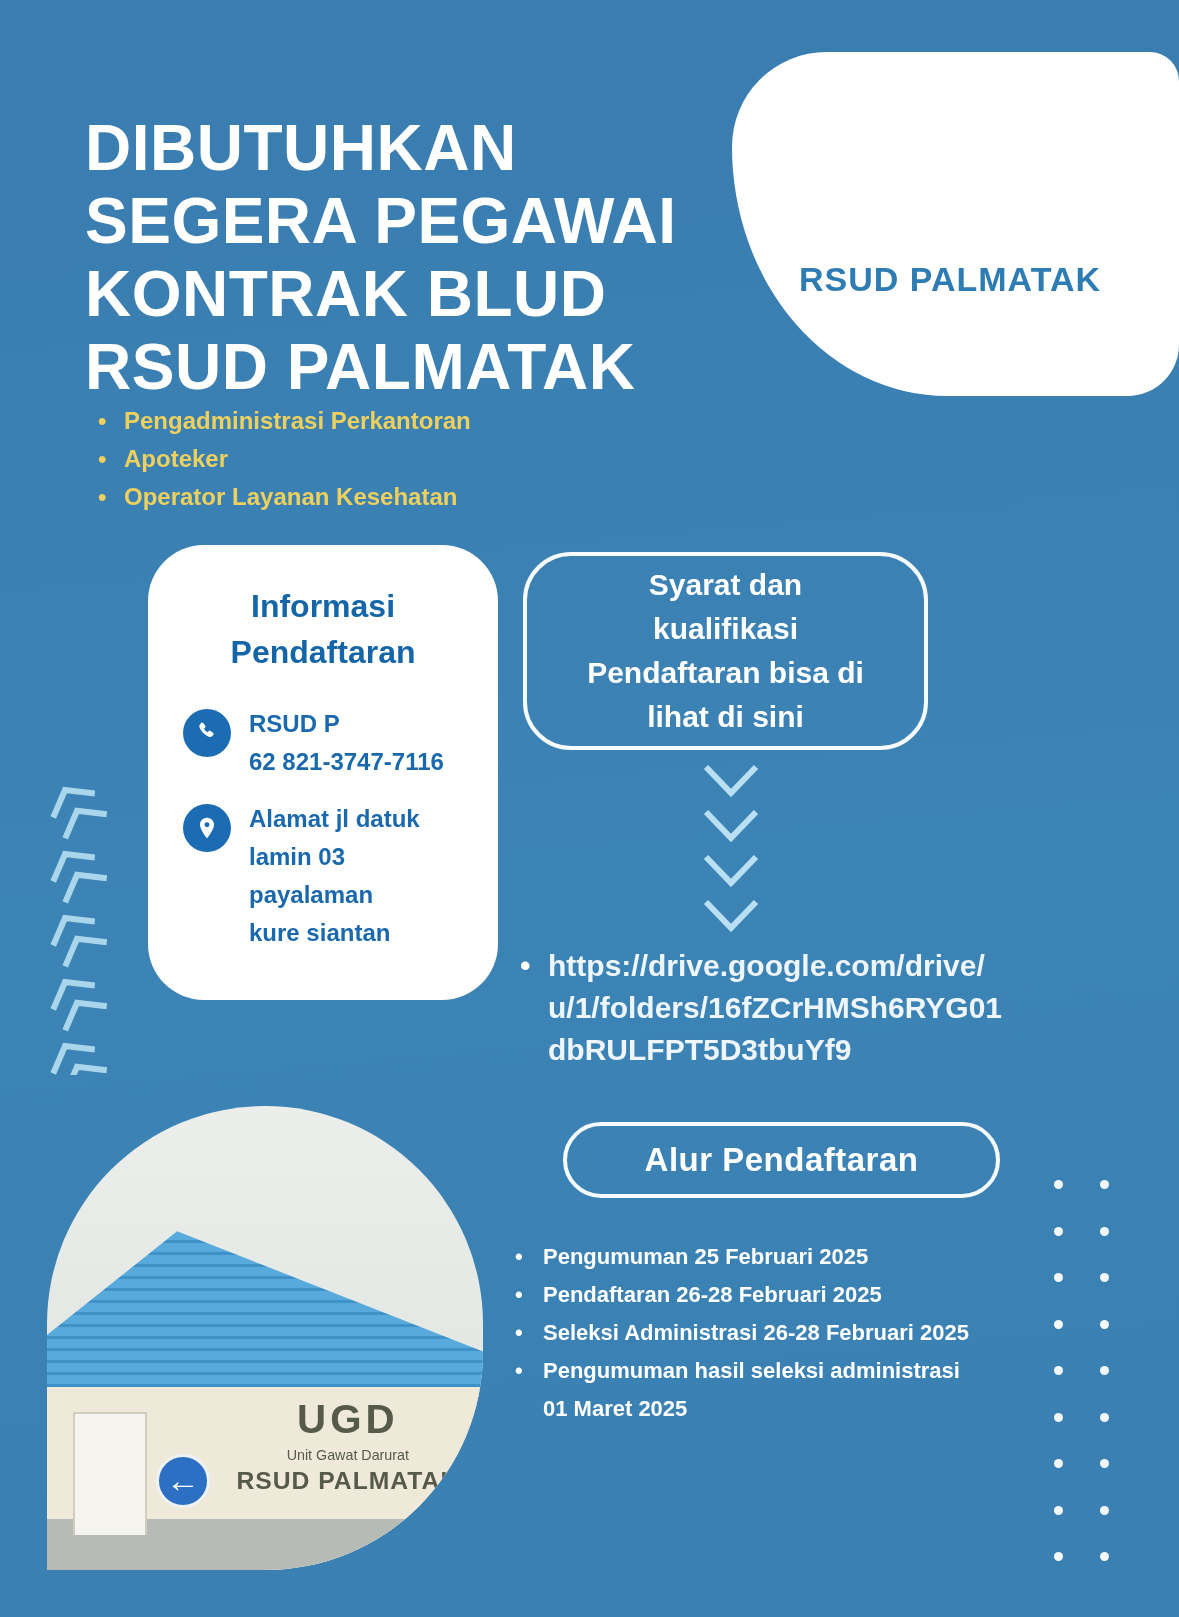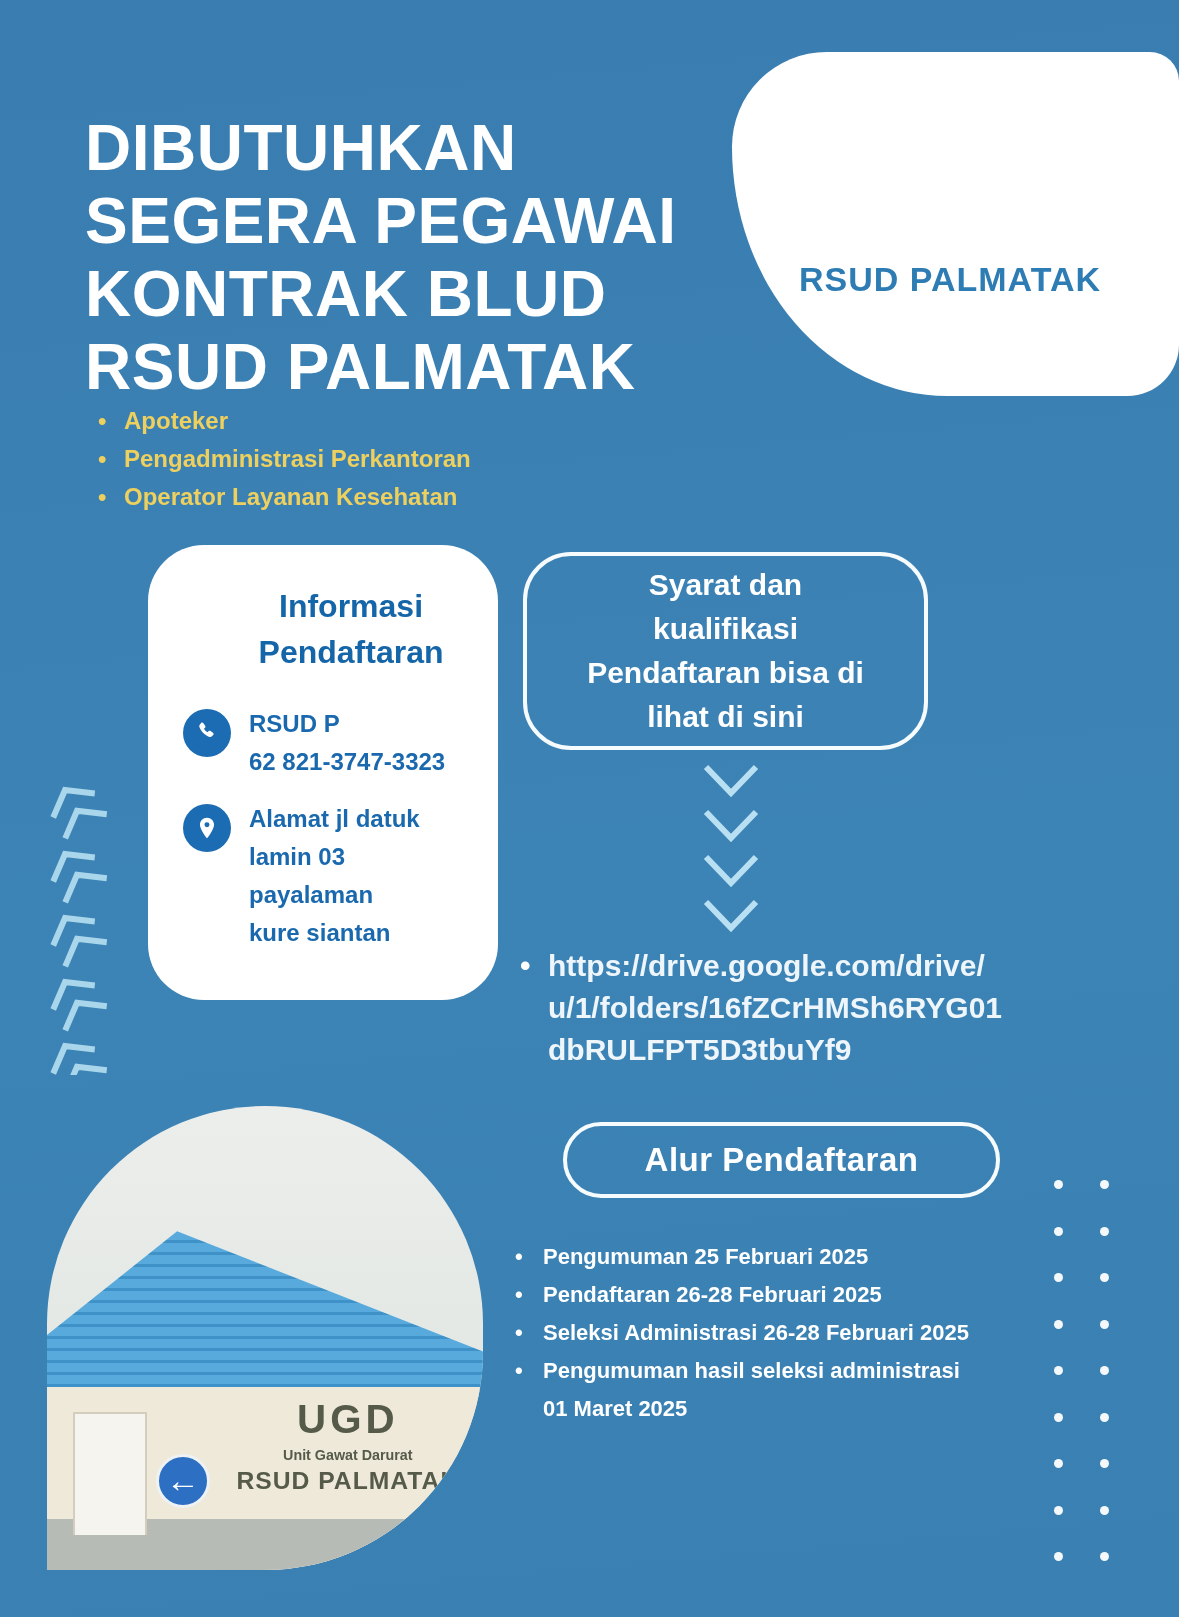--- a/index.html
+++ b/index.html
@@ -93,8 +93,8 @@
   </div>
 
   <ul class="jobs">
+    <li>Pengadministrasi Perkantoran</li>
     <li>Apoteker</li>
-    <li>Pengadministrasi Perkantoran</li>
     <li>Operator Layanan Kesehatan</li>
   </ul>
 

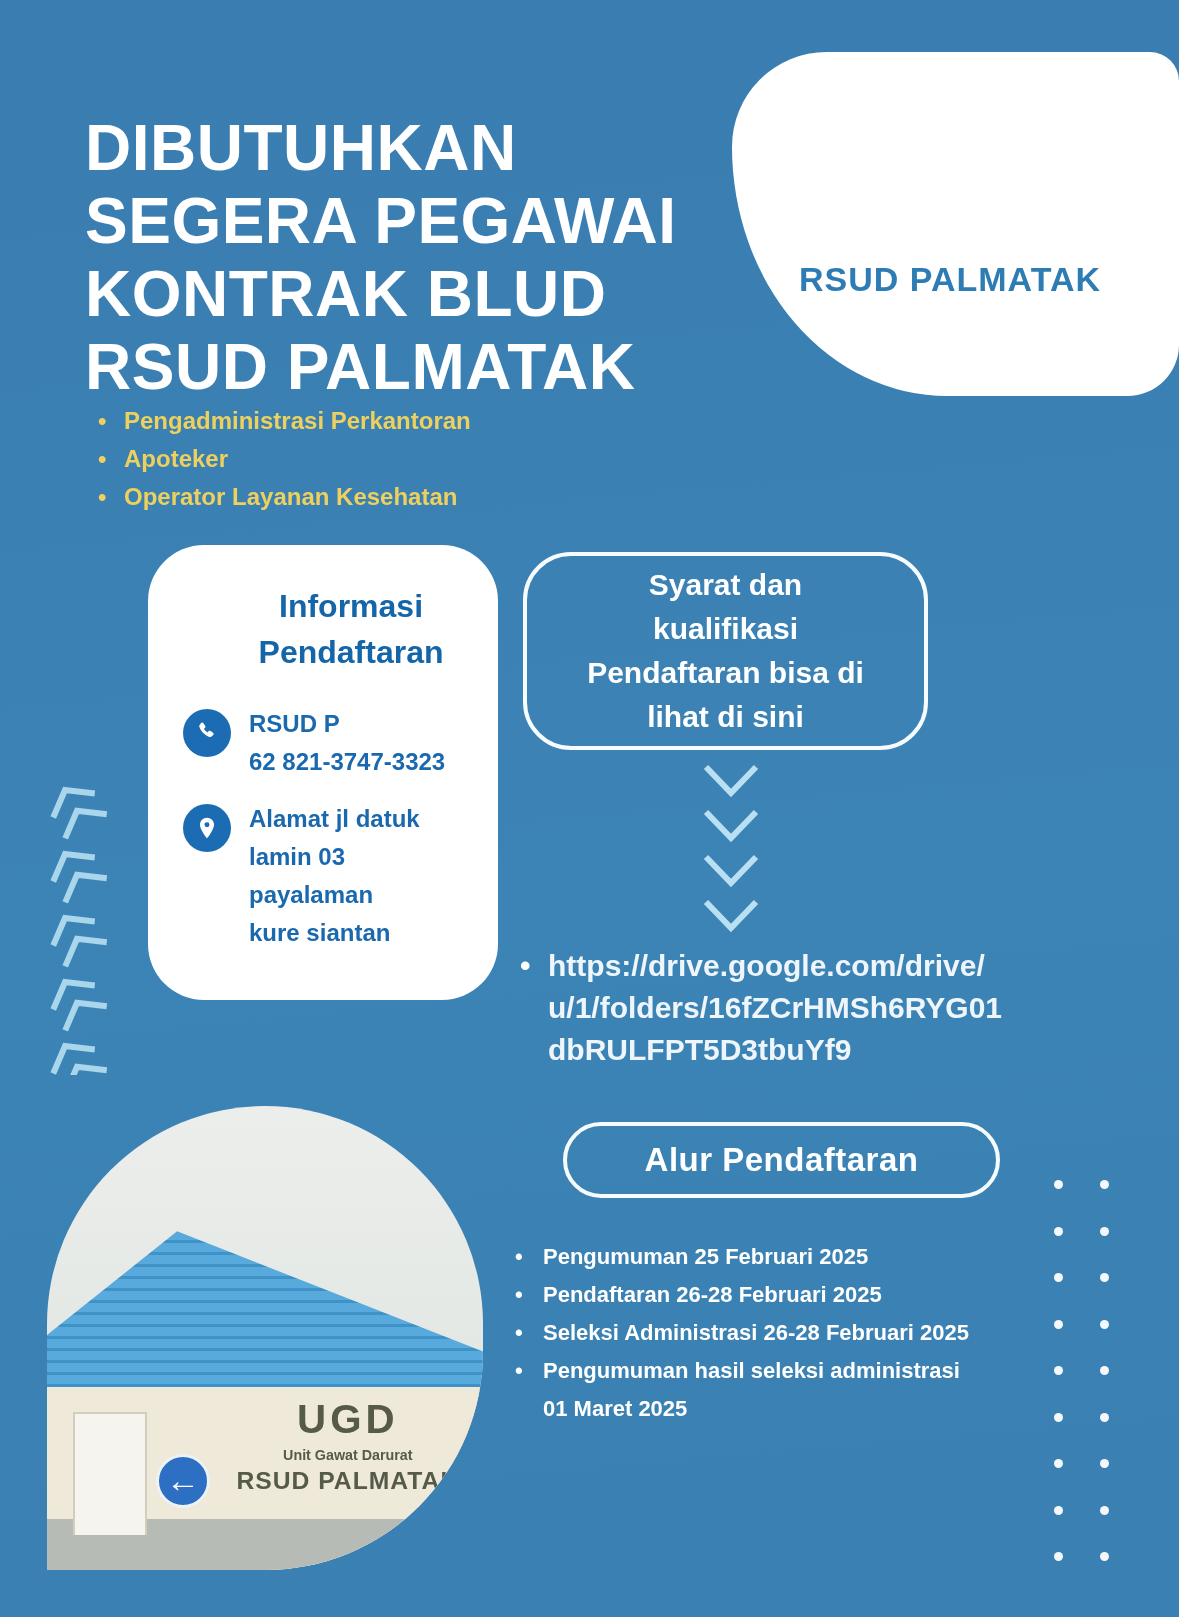--- a/index.html
+++ b/index.html
@@ -45,7 +45,7 @@
   .info-card{position:absolute;left:148px;top:545px;width:350px;height:455px;
     background:#ffffff;border-radius:56px;}
   .info-title{position:absolute;left:0;top:38px;width:100%;text-align:center;
-    color:#1565a9;font-size:32px;font-weight:800;line-height:46px;margin-left:28px;}
+    color:#1565a9;font-size:32px;font-weight:800;line-height:46px;}
   .contact-row{position:absolute;left:35px;display:flex;}
   .row-phone{top:160px;}
   .row-address{top:255px;justify-content:flex-end;}

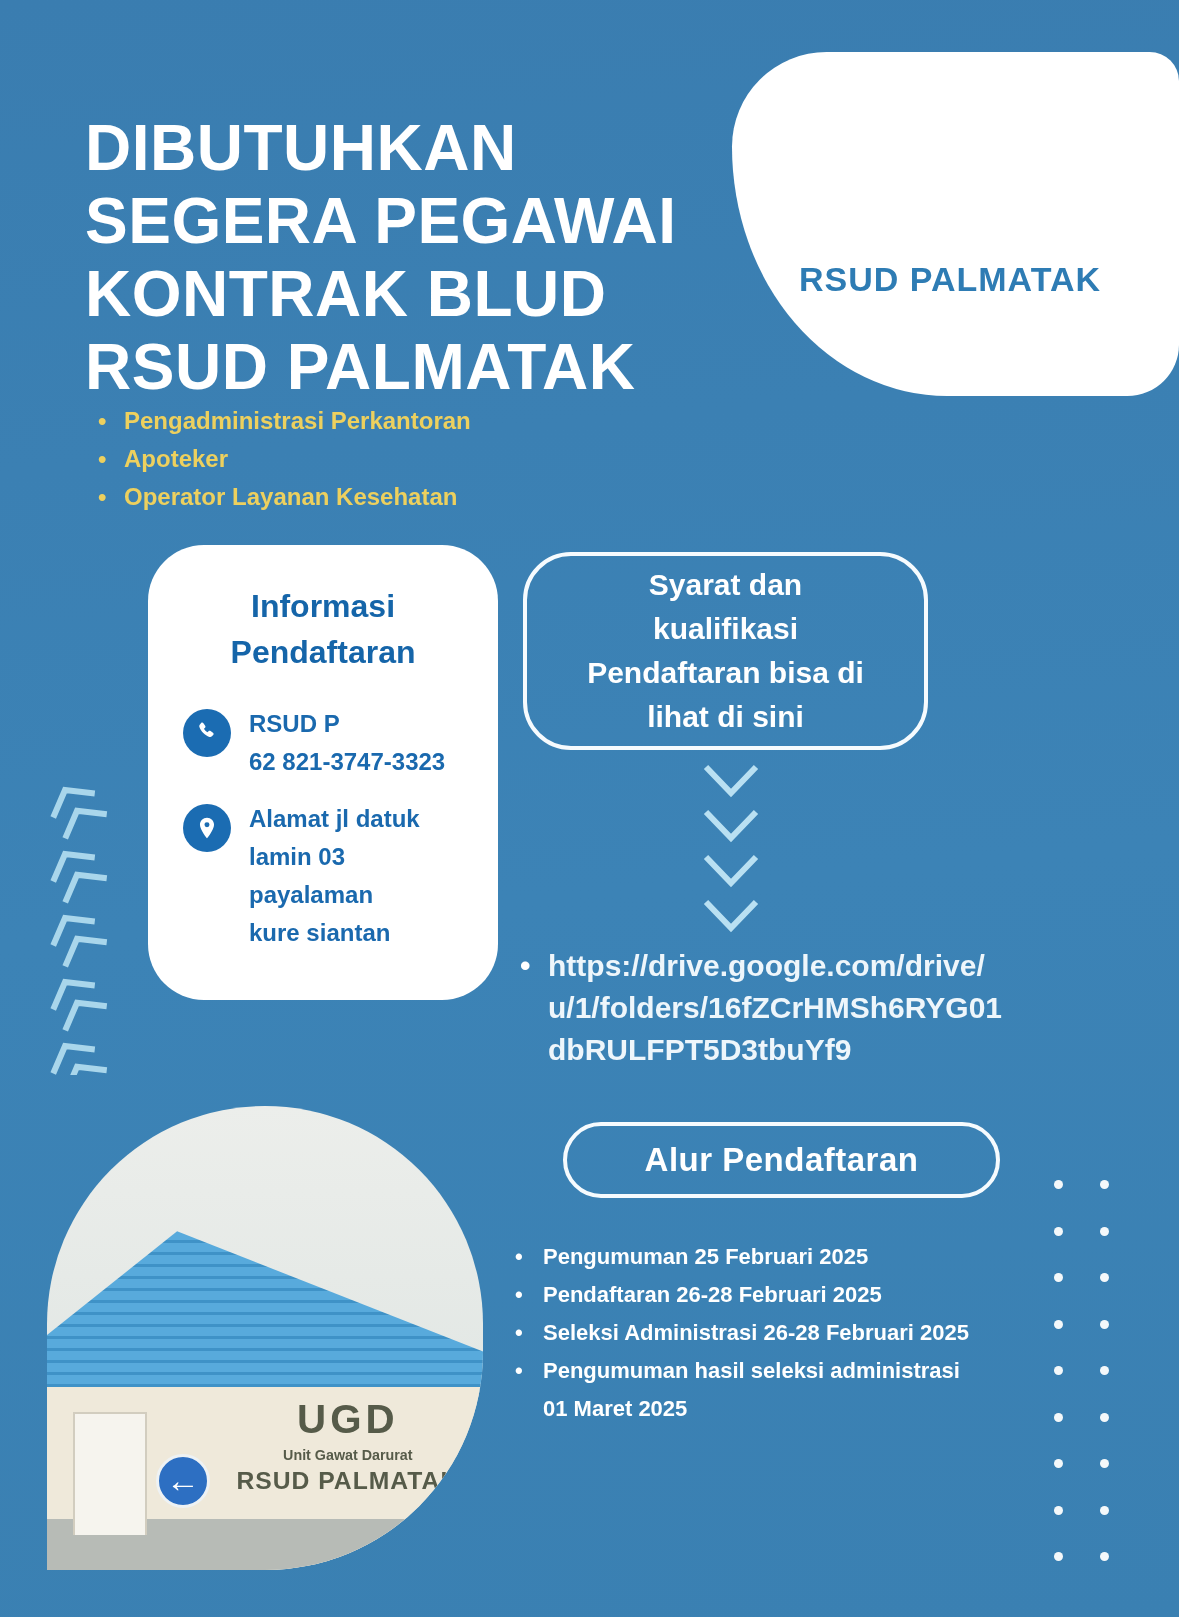--- a/index.html
+++ b/index.html
@@ -116,7 +116,7 @@
       </div>
       <div class="contact-text">
         <div>RSUD P</div>
-        <div>62 821-3747-3323</div>
+        <div>62 821-3747-7116</div>
       </div>
     </div>
     <div class="contact-row row-address">

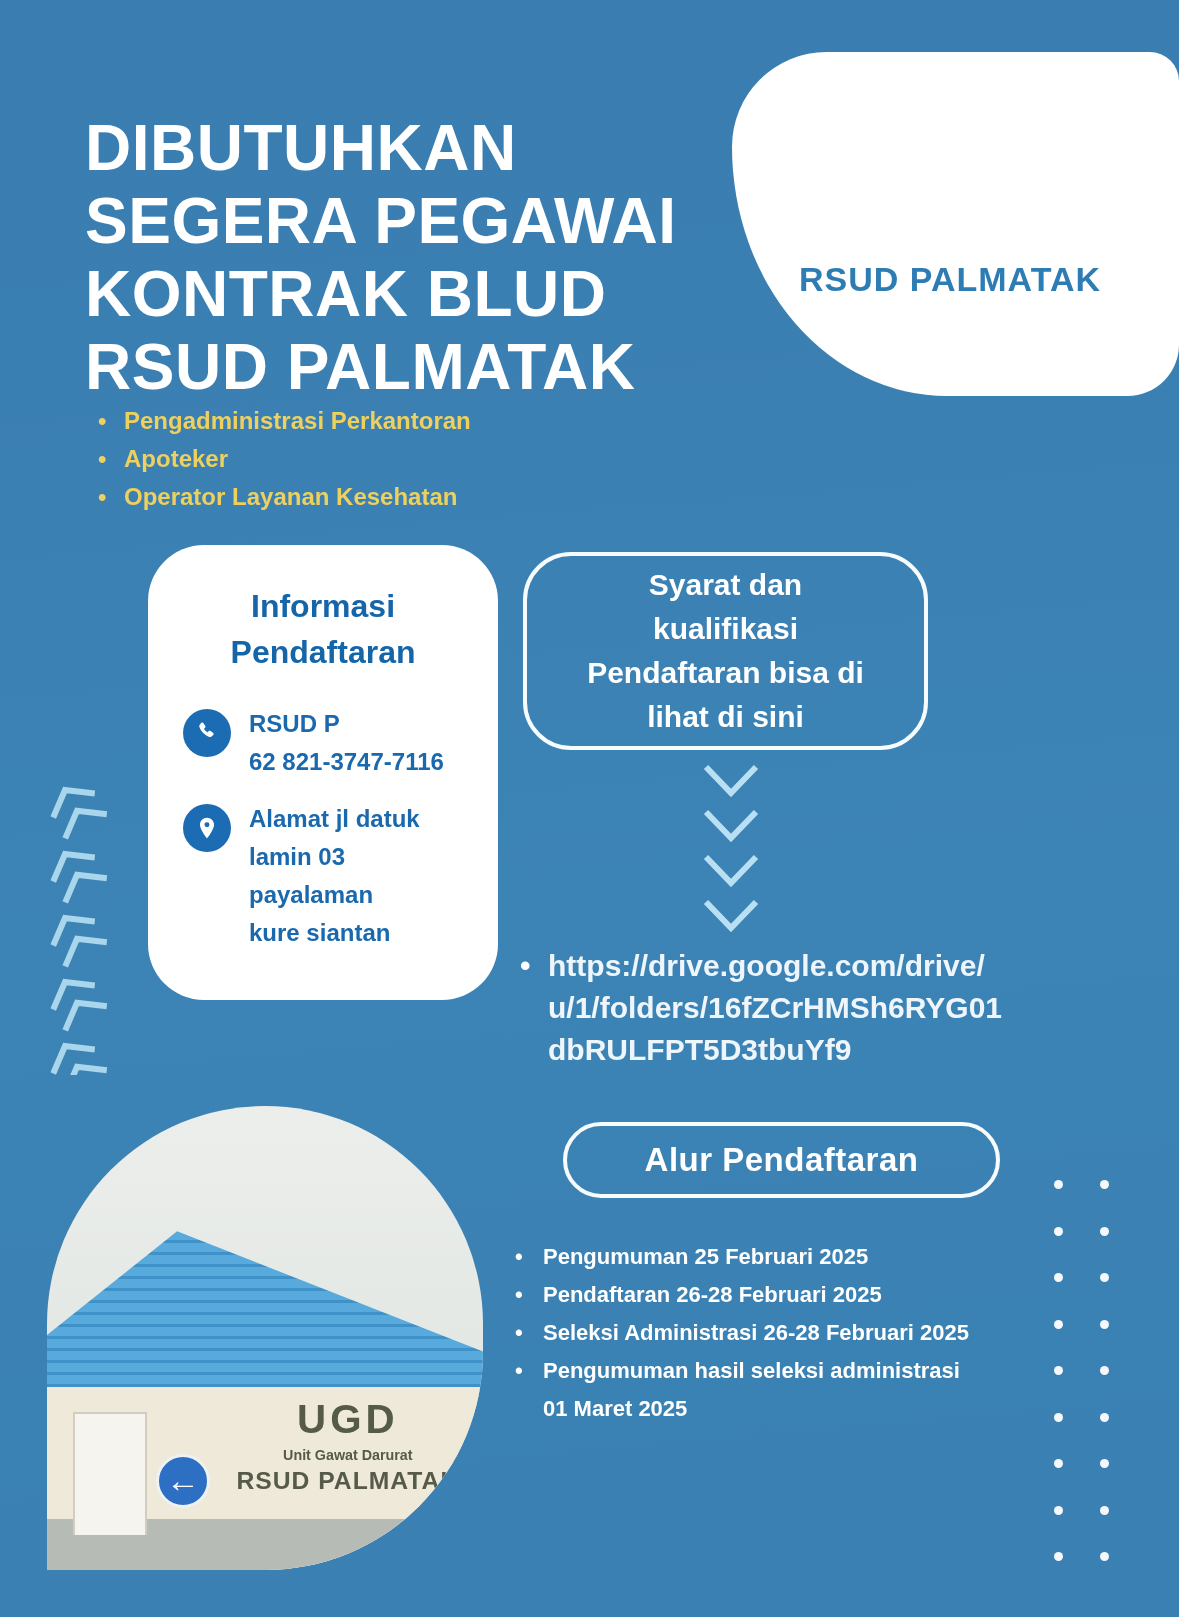--- a/index.html
+++ b/index.html
@@ -37,7 +37,7 @@
   .ph-walltext{position:absolute;left:42%;width:54%;top:62%;text-align:center;
     color:#565b49;line-height:1.3;}
   .wt1{font-size:1.55em;font-weight:800;letter-spacing:4px;}
-  .wt2{font-size:.55em;font-weight:700;}
+  .wt2{font-size:.55em;font-weight:400;}
   .wt3{font-size:.95em;font-weight:800;letter-spacing:1px;}
   .photo-bottom{left:47px;top:1106px;width:436px;height:464px;
     border-radius:218px 218px 218px 0;font-size:26px;--peak:32%;}

